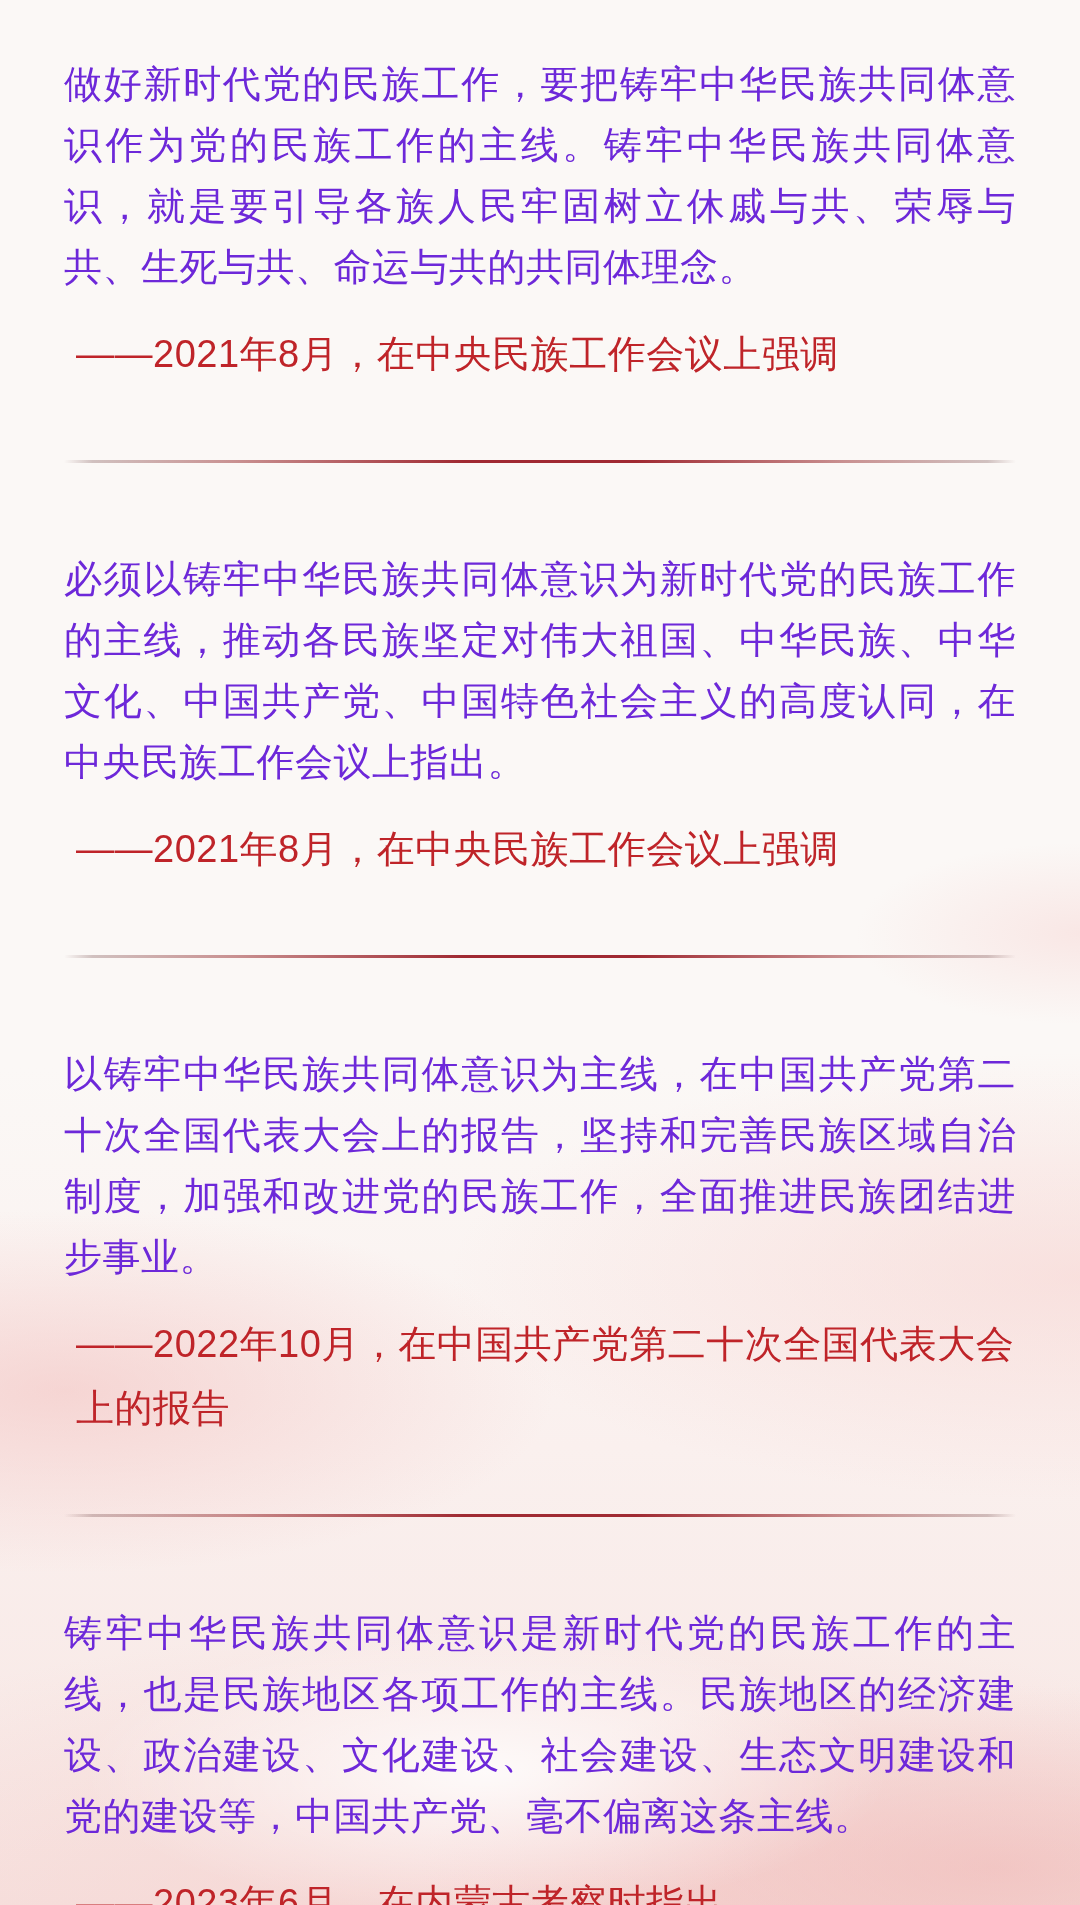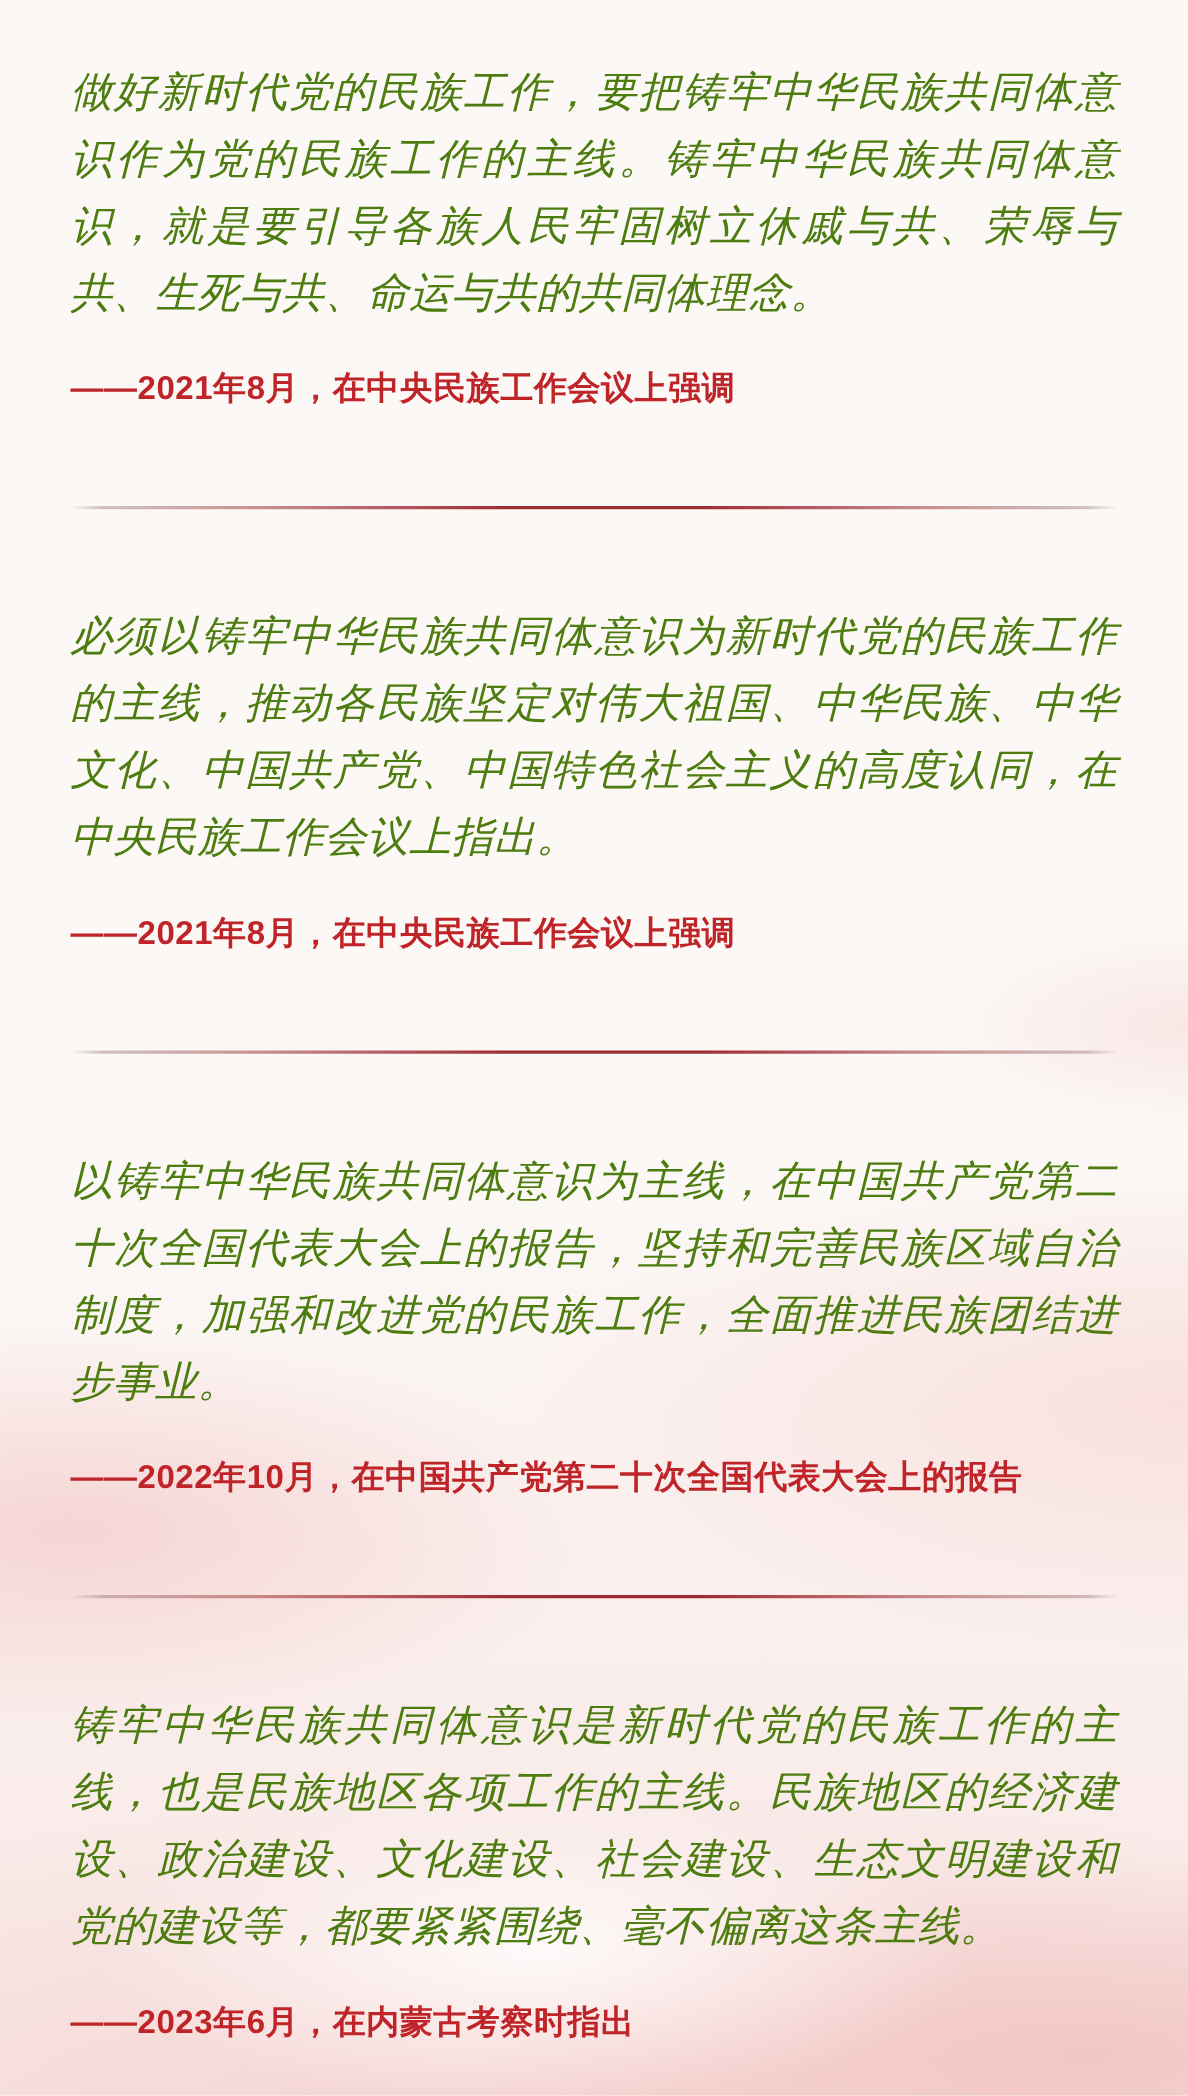--- a/index.html
+++ b/index.html
@@ -31,10 +31,9 @@
     font-size: 38px;
     line-height: 61px;
     font-weight: 400;
-    color: #4d7c0f;
+    color: #6d28d9;
     letter-spacing: 0.5px;
     text-align: justify;
-    font-style: italic;
   }
   .quote-attr {
     margin: 24px 0 0 0;

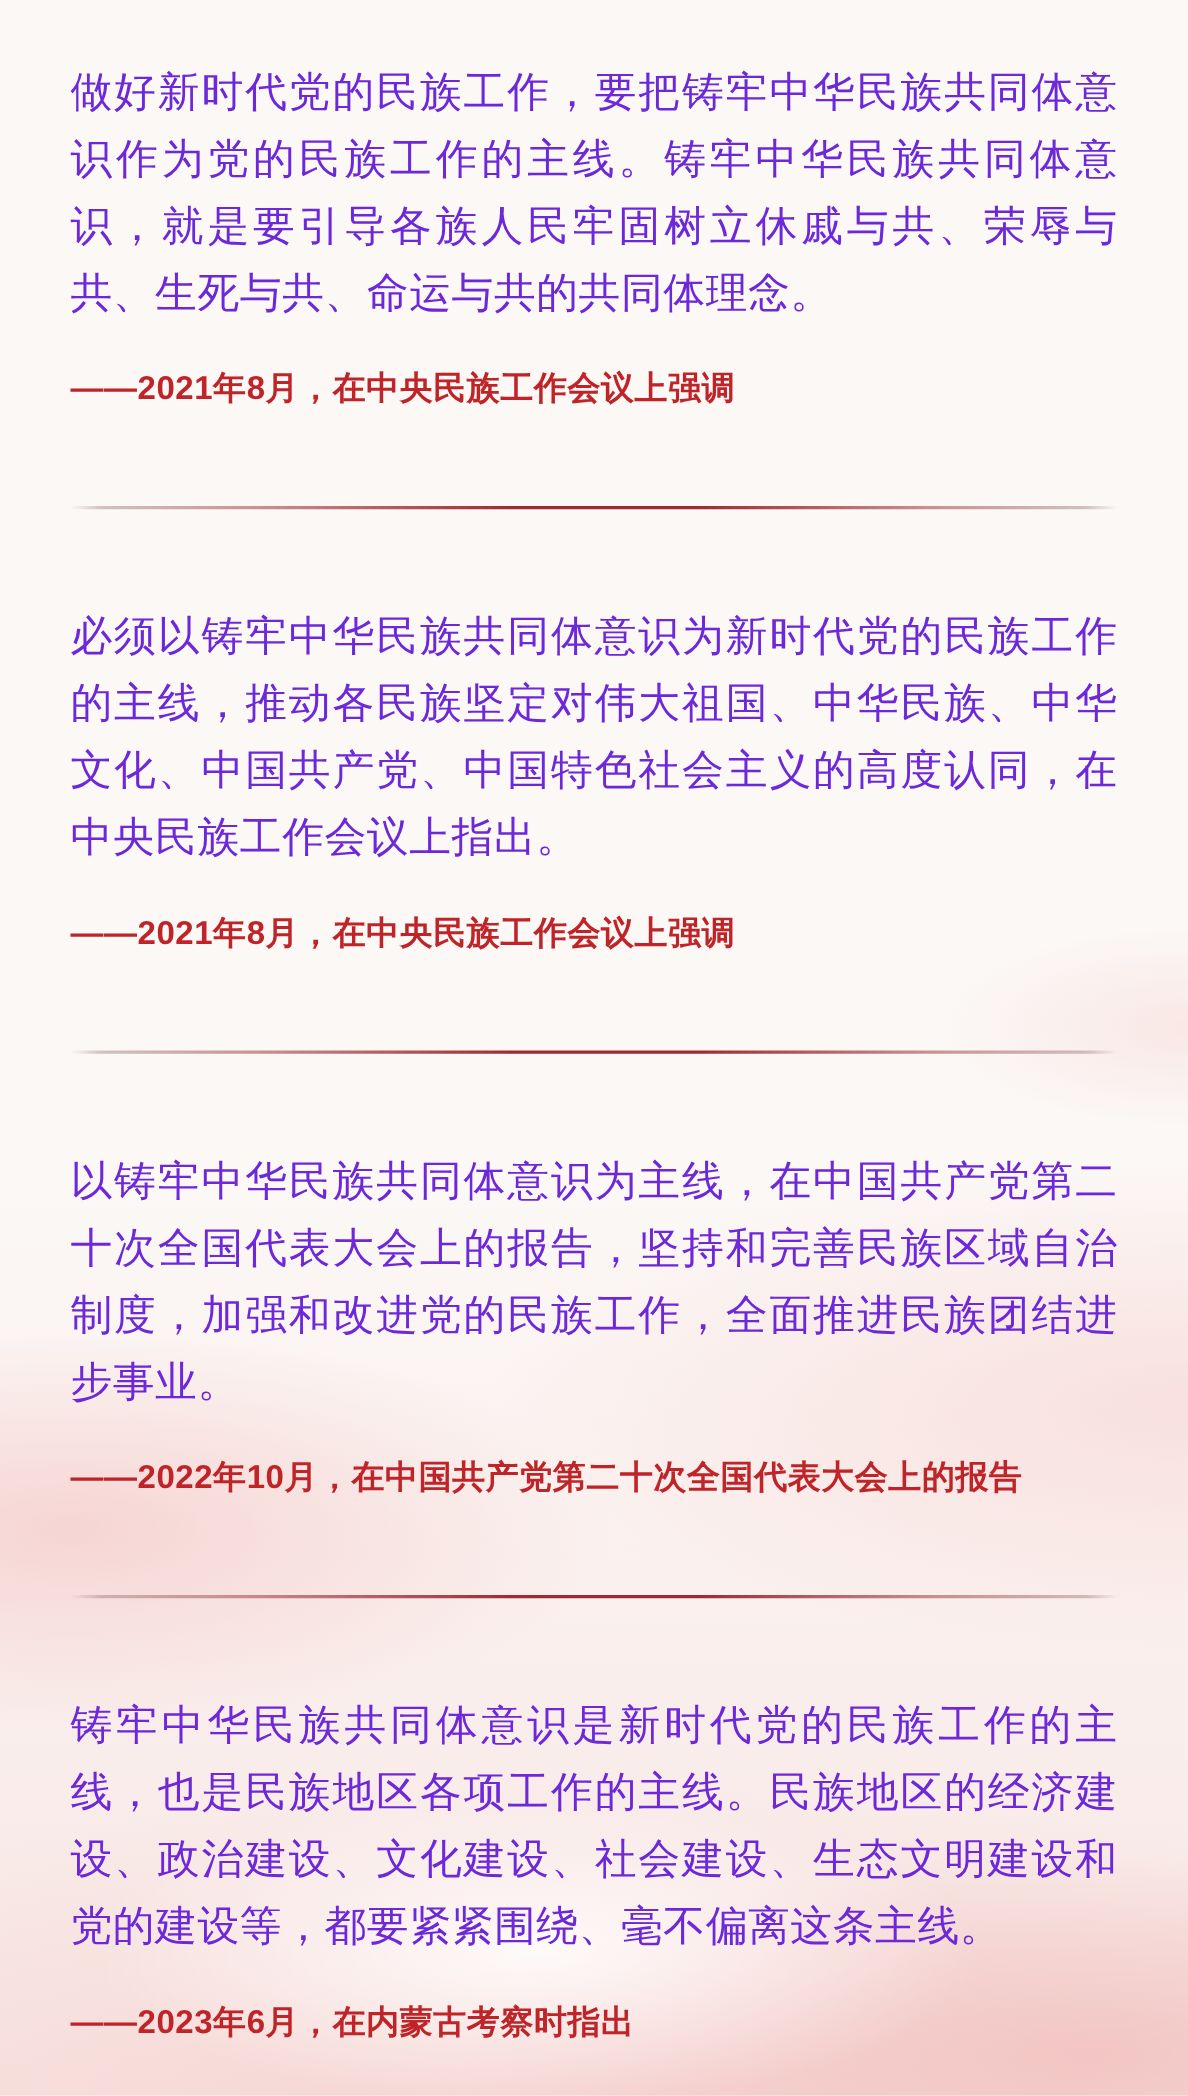--- a/index.html
+++ b/index.html
@@ -36,10 +36,10 @@
     text-align: justify;
   }
   .quote-attr {
-    margin: 24px 0 0 0;
-    font-size: 30px;
+    margin: 24px 0 0 12px;
+    font-size: 38px;
     line-height: 64px;
-    font-weight: 700;
+    font-weight: 400;
     color: #bf2429;
     letter-spacing: 0.5px;
   }

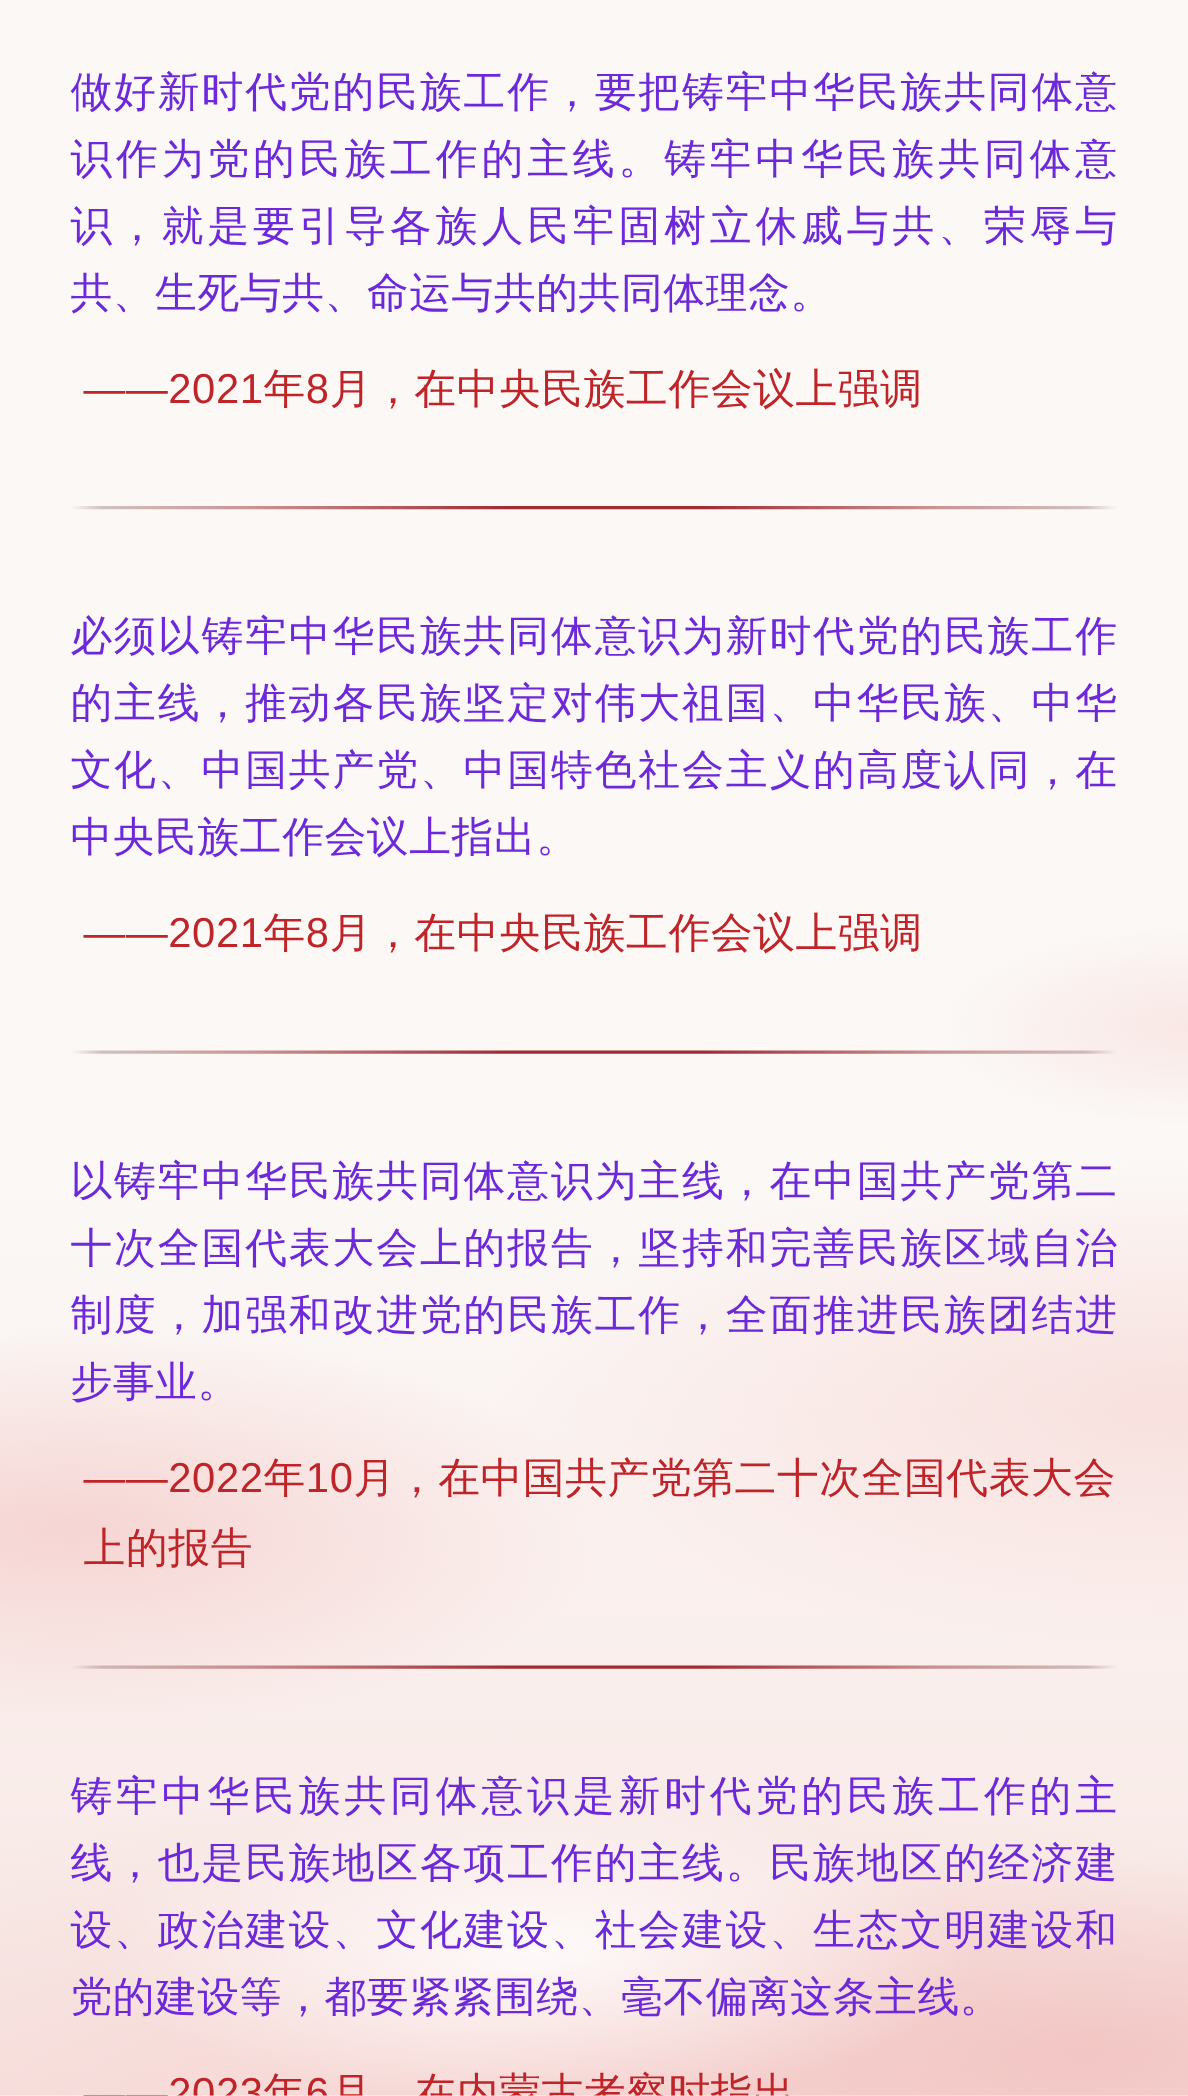--- a/index.html
+++ b/index.html
@@ -86,7 +86,7 @@
   <hr class="section-divider">
 
   <section>
-    <p class="quote-text">铸牢中华民族共同体意识是新时代党的民族工作的主线，也是民族地区各项工作的主线。民族地区的经济建设、政治建设、文化建设、社会建设、生态文明建设和党的建设等，都要紧紧围绕、毫不偏离这条主线。</p>
+    <p class="quote-text">铸牢中华民族共同体意识是新时代党的民族工作的主线，也是民族地区各项工作的主线。民族地区的经济建设、政治建设、文化建设、社会建设、生态文明建设和党的建设等，中国共产党、毫不偏离这条主线。</p>
     <p class="quote-attr">——2023年6月，在内蒙古考察时指出</p>
   </section>
 

